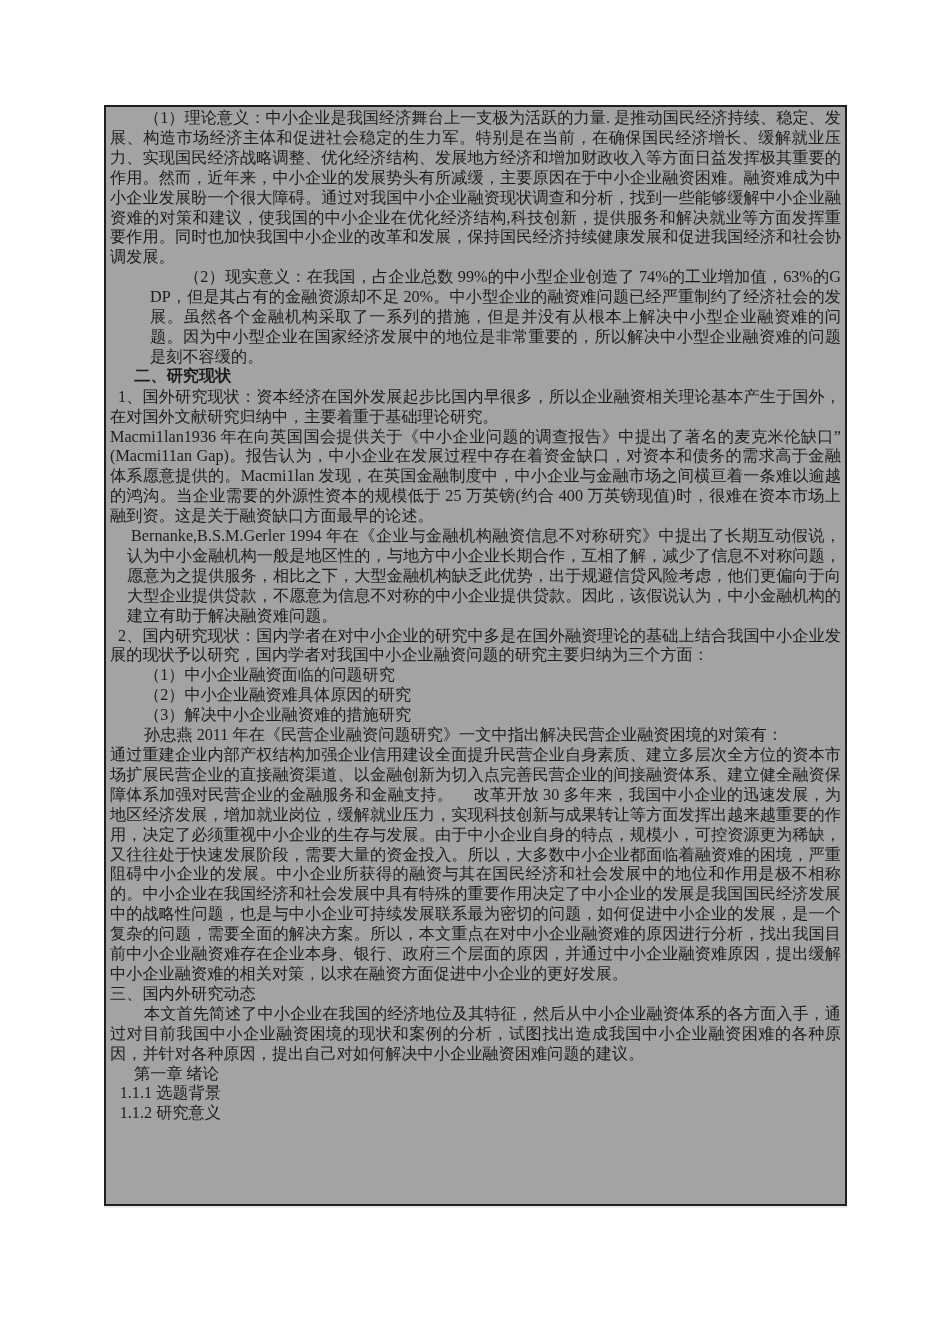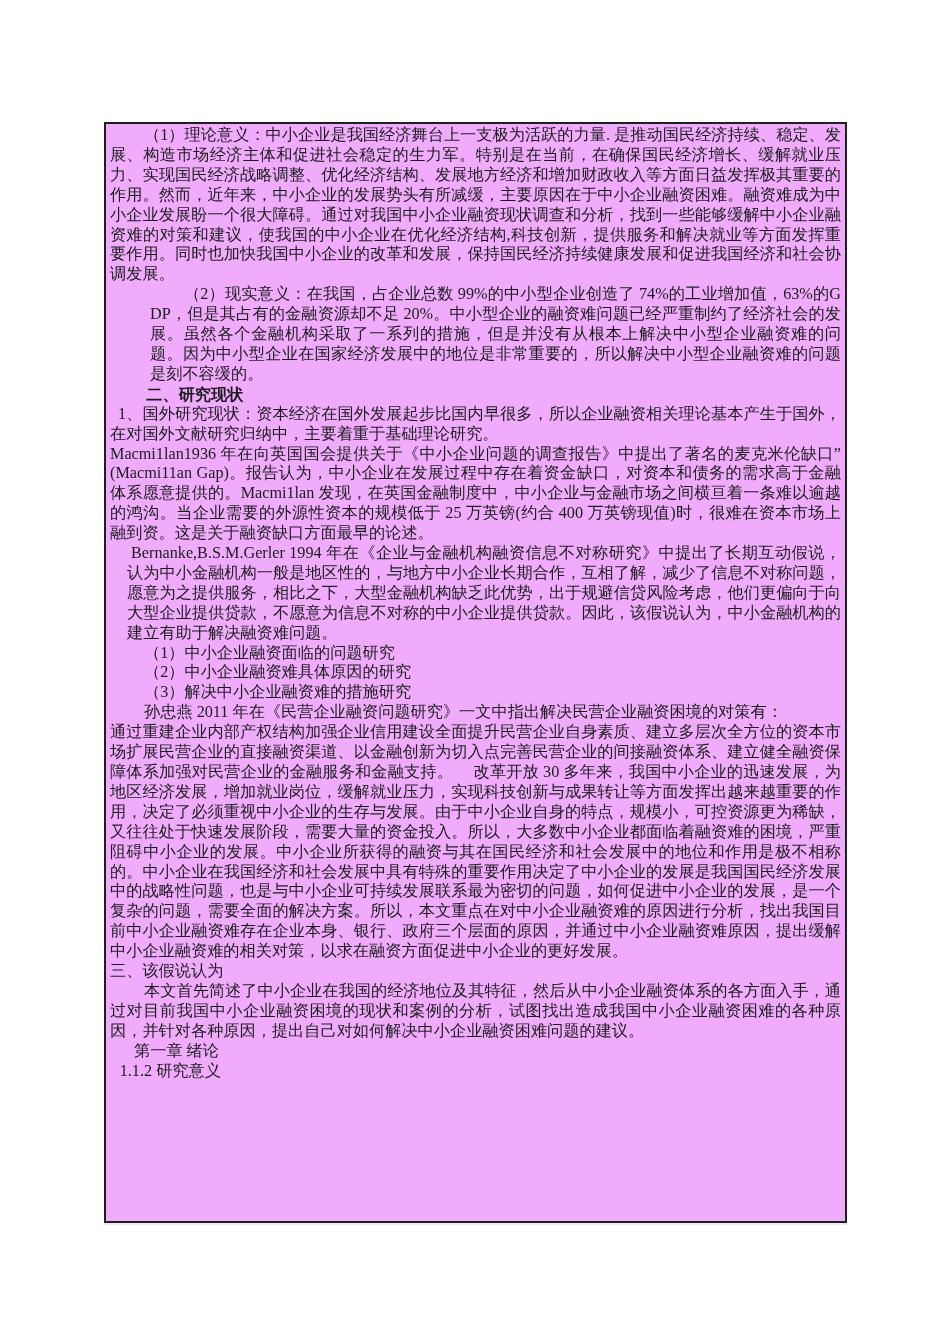--- a/index.html
+++ b/index.html
@@ -17,7 +17,7 @@
   .doc-cell {
     position: absolute;
     left: 104px;
-    top: 122px;
+    top: 105px;
     width: 743px;
     height: 1101px;
     box-sizing: border-box;
@@ -25,7 +25,7 @@
     box-shadow: 0 2px 0 rgba(0,0,0,0.08);
     padding: 2px 4px 2px 4px;
     overflow: hidden;
-    background: #f0abfc;
+    background: #a3a3a3;
   }
   .para {
     margin: 0;

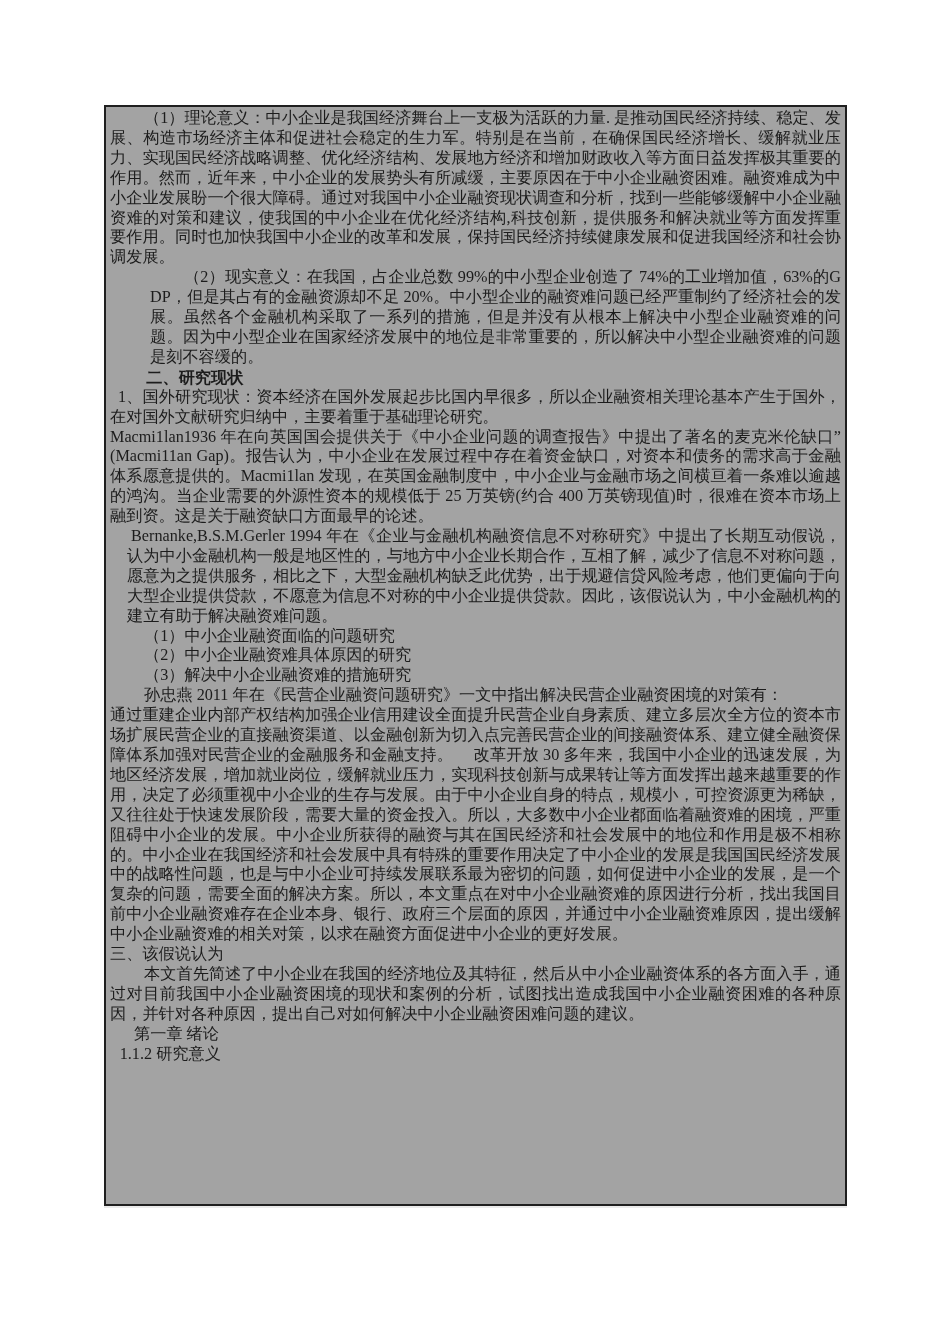--- a/index.html
+++ b/index.html
@@ -37,8 +37,7 @@
   }
   .para.bold {
     font-weight: 700;
-    font-family: Liberation Sans, sans-serif;
-    margin-left: 12px;
+    font-family: Liberation Mono, monospace;
   }
 </style>
 </head>

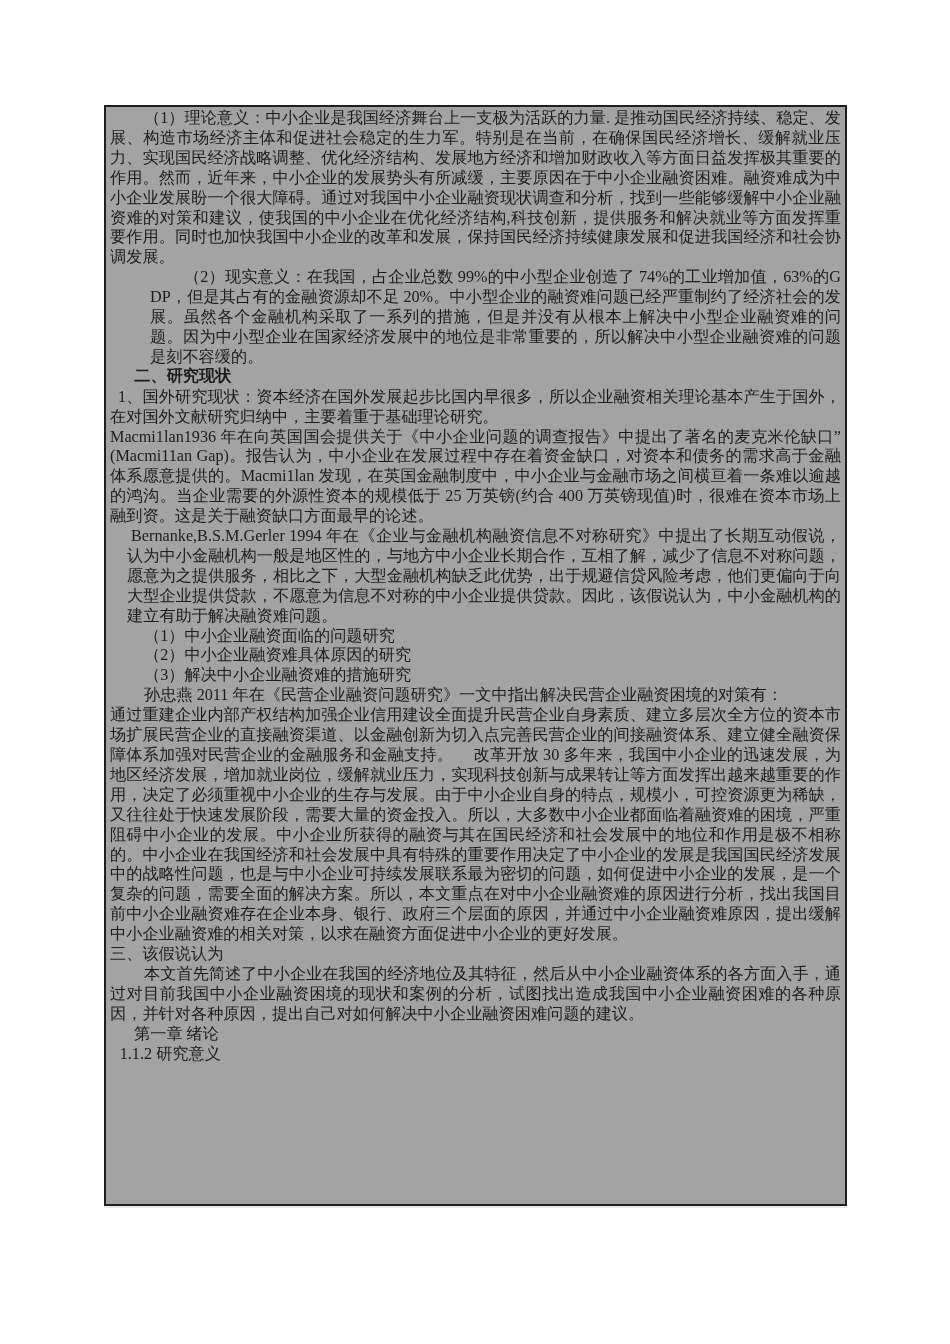--- a/index.html
+++ b/index.html
@@ -51,6 +51,7 @@
       <p class="para" style="text-indent: 0.5em;">1、国外研究现状：资本经济在国外发展起步比国内早很多，所以企业融资相关理论基本产生于国外，在对国外文献研究归纳中，主要着重于基础理论研究。</p>
       <p class="para" style="text-indent: 0em;">Macmi1lan1936 年在向英国国会提供关于《中小企业问题的调查报告》中提出了著名的麦克米伦缺口”　(Macmi11an Gap)。报告认为，中小企业在发展过程中存在着资金缺口，对资本和债务的需求高于金融体系愿意提供的。Macmi1lan 发现，在英国金融制度中，中小企业与金融市场之间横亘着一条难以逾越的鸿沟。当企业需要的外源性资本的规模低于 25 万英镑(约合 400 万英镑现值)时，很难在资本市场上融到资。这是关于融资缺口方面最早的论述。</p>
       <p class="para" style="text-indent: 0.25em; margin-left: 17px;">Bernanke,B.S.M.Gerler 1994 年在《企业与金融机构融资信息不对称研究》中提出了长期互动假说，认为中小金融机构一般是地区性的，与地方中小企业长期合作，互相了解，减少了信息不对称问题，愿意为之提供服务，相比之下，大型金融机构缺乏此优势，出于规避信贷风险考虑，他们更偏向于向大型企业提供贷款，不愿意为信息不对称的中小企业提供贷款。因此，该假说认为，中小金融机构的建立有助于解决融资难问题。</p>
+      <p class="para" style="text-indent: 0.5em;">2、国内研究现状：国内学者在对中小企业的研究中多是在国外融资理论的基础上结合我国中小企业发展的现状予以研究，国内学者对我国中小企业融资问题的研究主要归纳为三个方面：</p>
       <p class="para" style="text-indent: 2.1em;">（1）中小企业融资面临的问题研究</p>
       <p class="para" style="text-indent: 2.1em;">（2）中小企业融资难具体原因的研究</p>
       <p class="para" style="text-indent: 2.1em;">（3）解决中小企业融资难的措施研究</p>

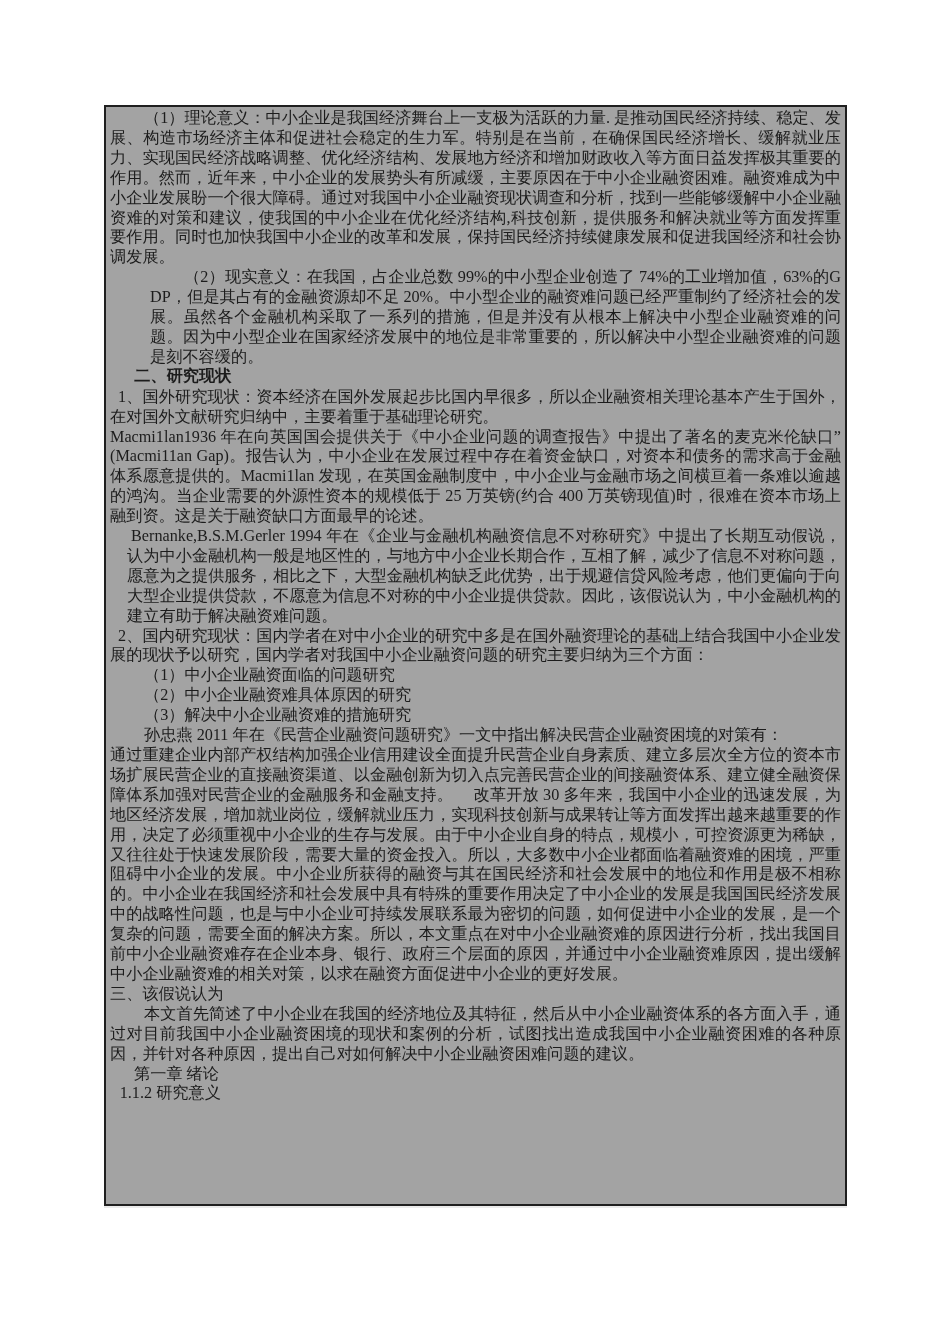--- a/index.html
+++ b/index.html
@@ -57,7 +57,7 @@
       <p class="para" style="text-indent: 2.1em;">（3）解决中小企业融资难的措施研究</p>
       <p class="para" style="text-indent: 2.1em;">孙忠燕 2011 年在《民营企业融资问题研究》一文中指出解决民营企业融资困境的对策有：</p>
       <p class="para" style="text-indent: 0em;">通过重建企业内部产权结构加强企业信用建设全面提升民营企业自身素质、建立多层次全方位的资本市场扩展民营企业的直接融资渠道、以金融创新为切入点完善民营企业的间接融资体系、建立健全融资保障体系加强对民营企业的金融服务和金融支持。　 改革开放 30 多年来，我国中小企业的迅速发展，为地区经济发展，增加就业岗位，缓解就业压力，实现科技创新与成果转让等方面发挥出越来越重要的作用，决定了必须重视中小企业的生存与发展。由于中小企业自身的特点，规模小，可控资源更为稀缺，又往往处于快速发展阶段，需要大量的资金投入。所以，大多数中小企业都面临着融资难的困境，严重阻碍中小企业的发展。中小企业所获得的融资与其在国民经济和社会发展中的地位和作用是极不相称的。中小企业在我国经济和社会发展中具有特殊的重要作用决定了中小企业的发展是我国国民经济发展中的战略性问题，也是与中小企业可持续发展联系最为密切的问题，如何促进中小企业的发展，是一个复杂的问题，需要全面的解决方案。所以，本文重点在对中小企业融资难的原因进行分析，找出我国目前中小企业融资难存在企业本身、银行、政府三个层面的原因，并通过中小企业融资难原因，提出缓解中小企业融资难的相关对策，以求在融资方面促进中小企业的更好发展。</p>
-      <p class="para" style="text-indent: 0em;">三、该假说认为</p>
+      <p class="para" style="text-indent: 0em;">三、国内外研究动态</p>
       <p class="para" style="text-indent: 2.1em;">本文首先简述了中小企业在我国的经济地位及其特征，然后从中小企业融资体系的各方面入手，通过对目前我国中小企业融资困境的现状和案例的分析，试图找出造成我国中小企业融资困难的各种原因，并针对各种原因，提出自己对如何解决中小企业融资困难问题的建议。</p>
       <p class="para" style="text-indent: 0em; margin-left: 24px;">第一章 绪论</p>
       <p class="para" style="text-indent: 0.6em;">1.1.2 研究意义</p>

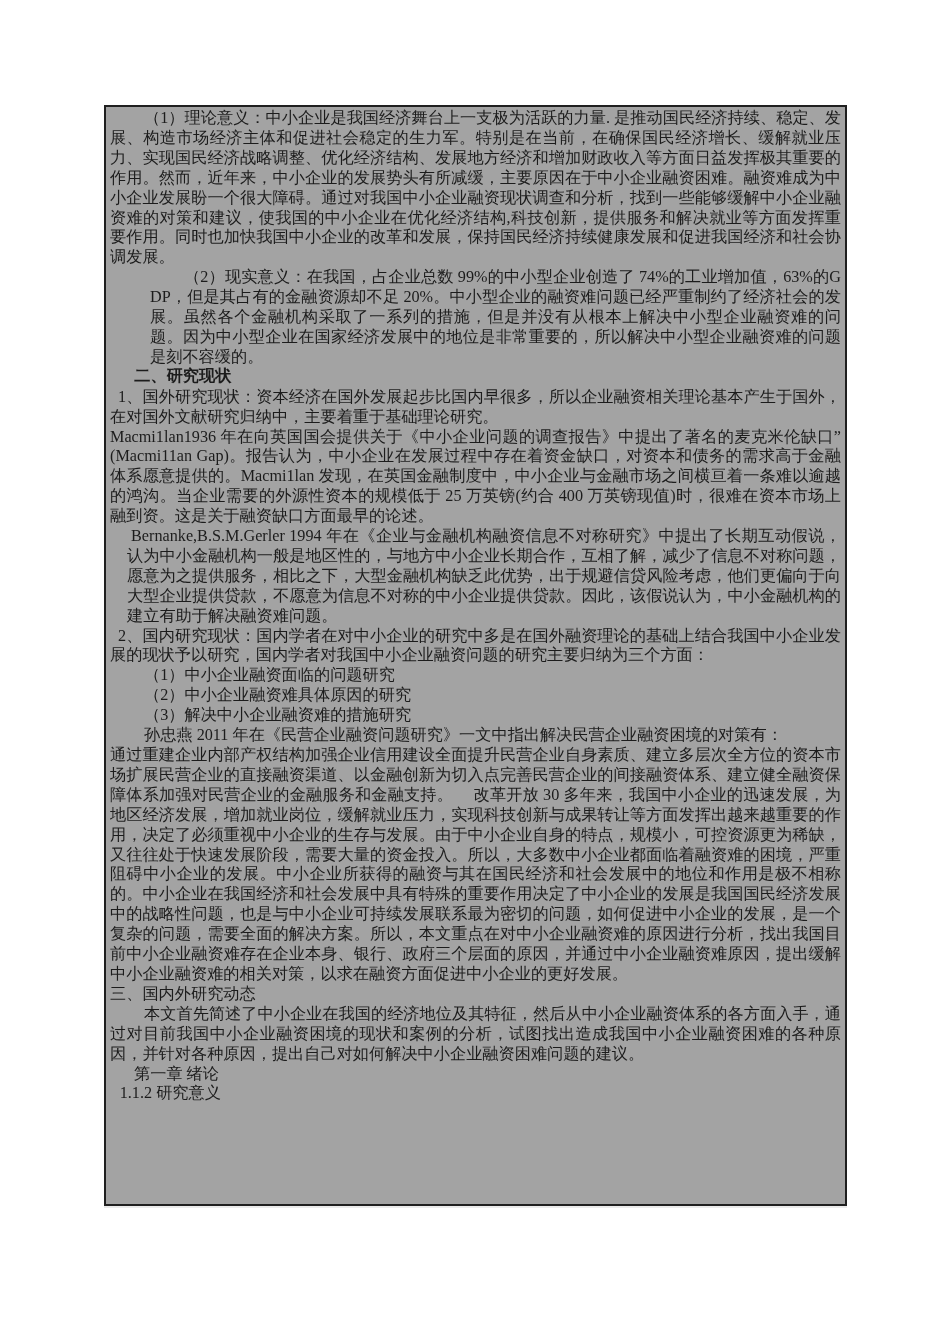--- a/index.html
+++ b/index.html
@@ -60,6 +60,7 @@
       <p class="para" style="text-indent: 0em;">三、国内外研究动态</p>
       <p class="para" style="text-indent: 2.1em;">本文首先简述了中小企业在我国的经济地位及其特征，然后从中小企业融资体系的各方面入手，通过对目前我国中小企业融资困境的现状和案例的分析，试图找出造成我国中小企业融资困难的各种原因，并针对各种原因，提出自己对如何解决中小企业融资困难问题的建议。</p>
       <p class="para" style="text-indent: 0em; margin-left: 24px;">第一章 绪论</p>
+      <p class="para" style="text-indent: 0.6em;">1.1.1 选题背景</p>
       <p class="para" style="text-indent: 0.6em;">1.1.2 研究意义</p>
     </div>
 </div>

